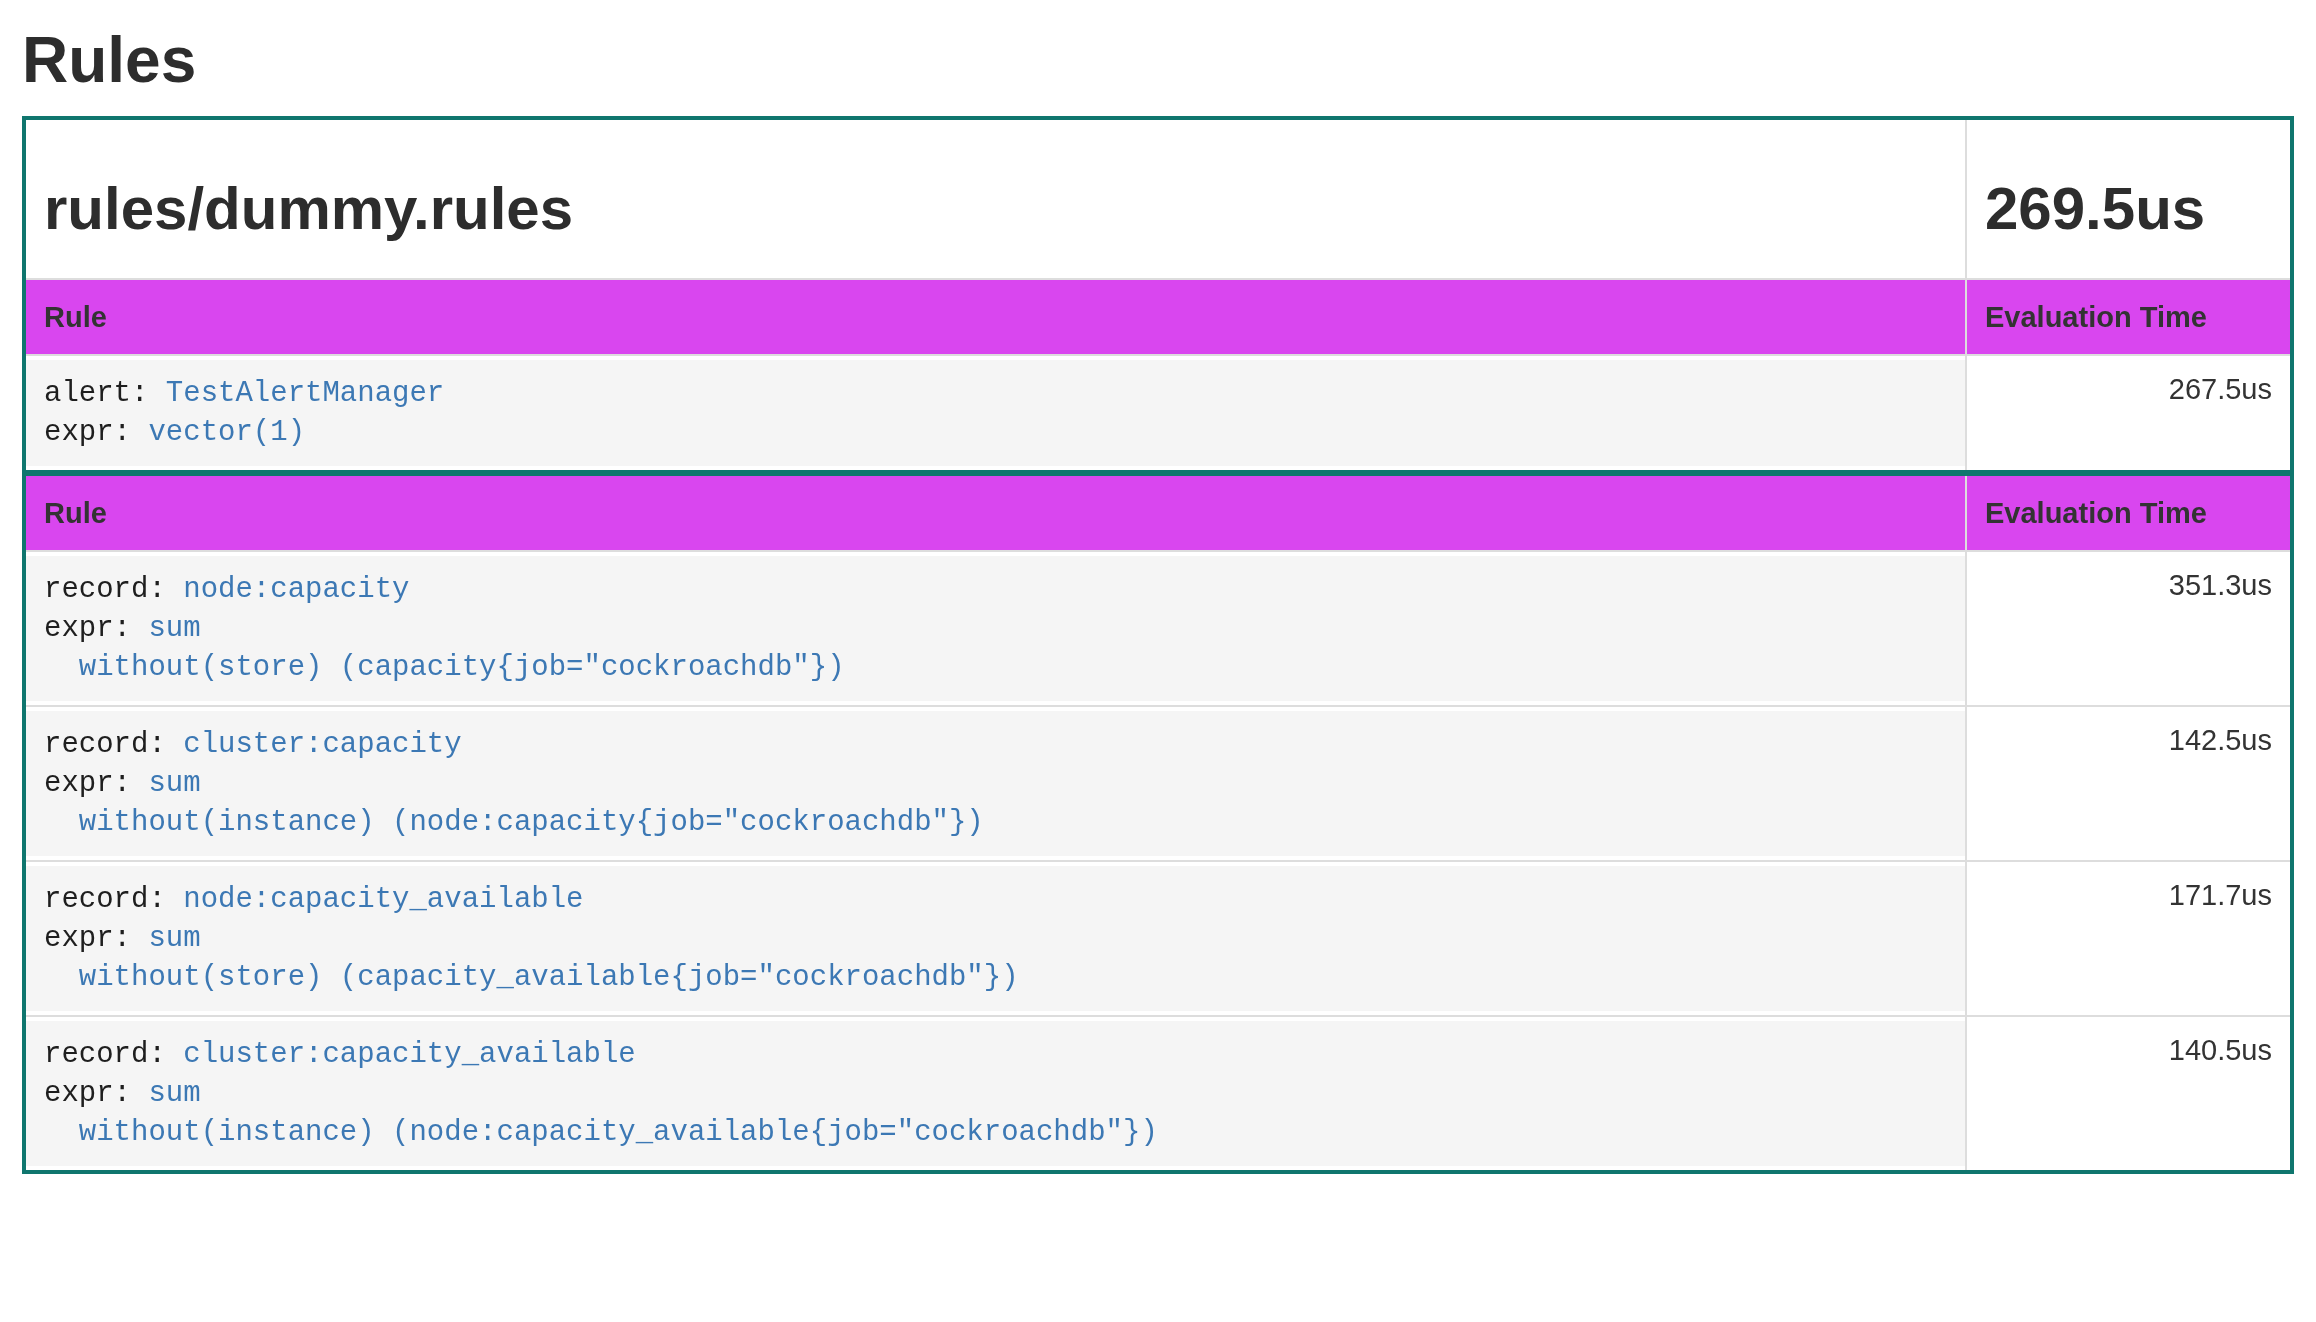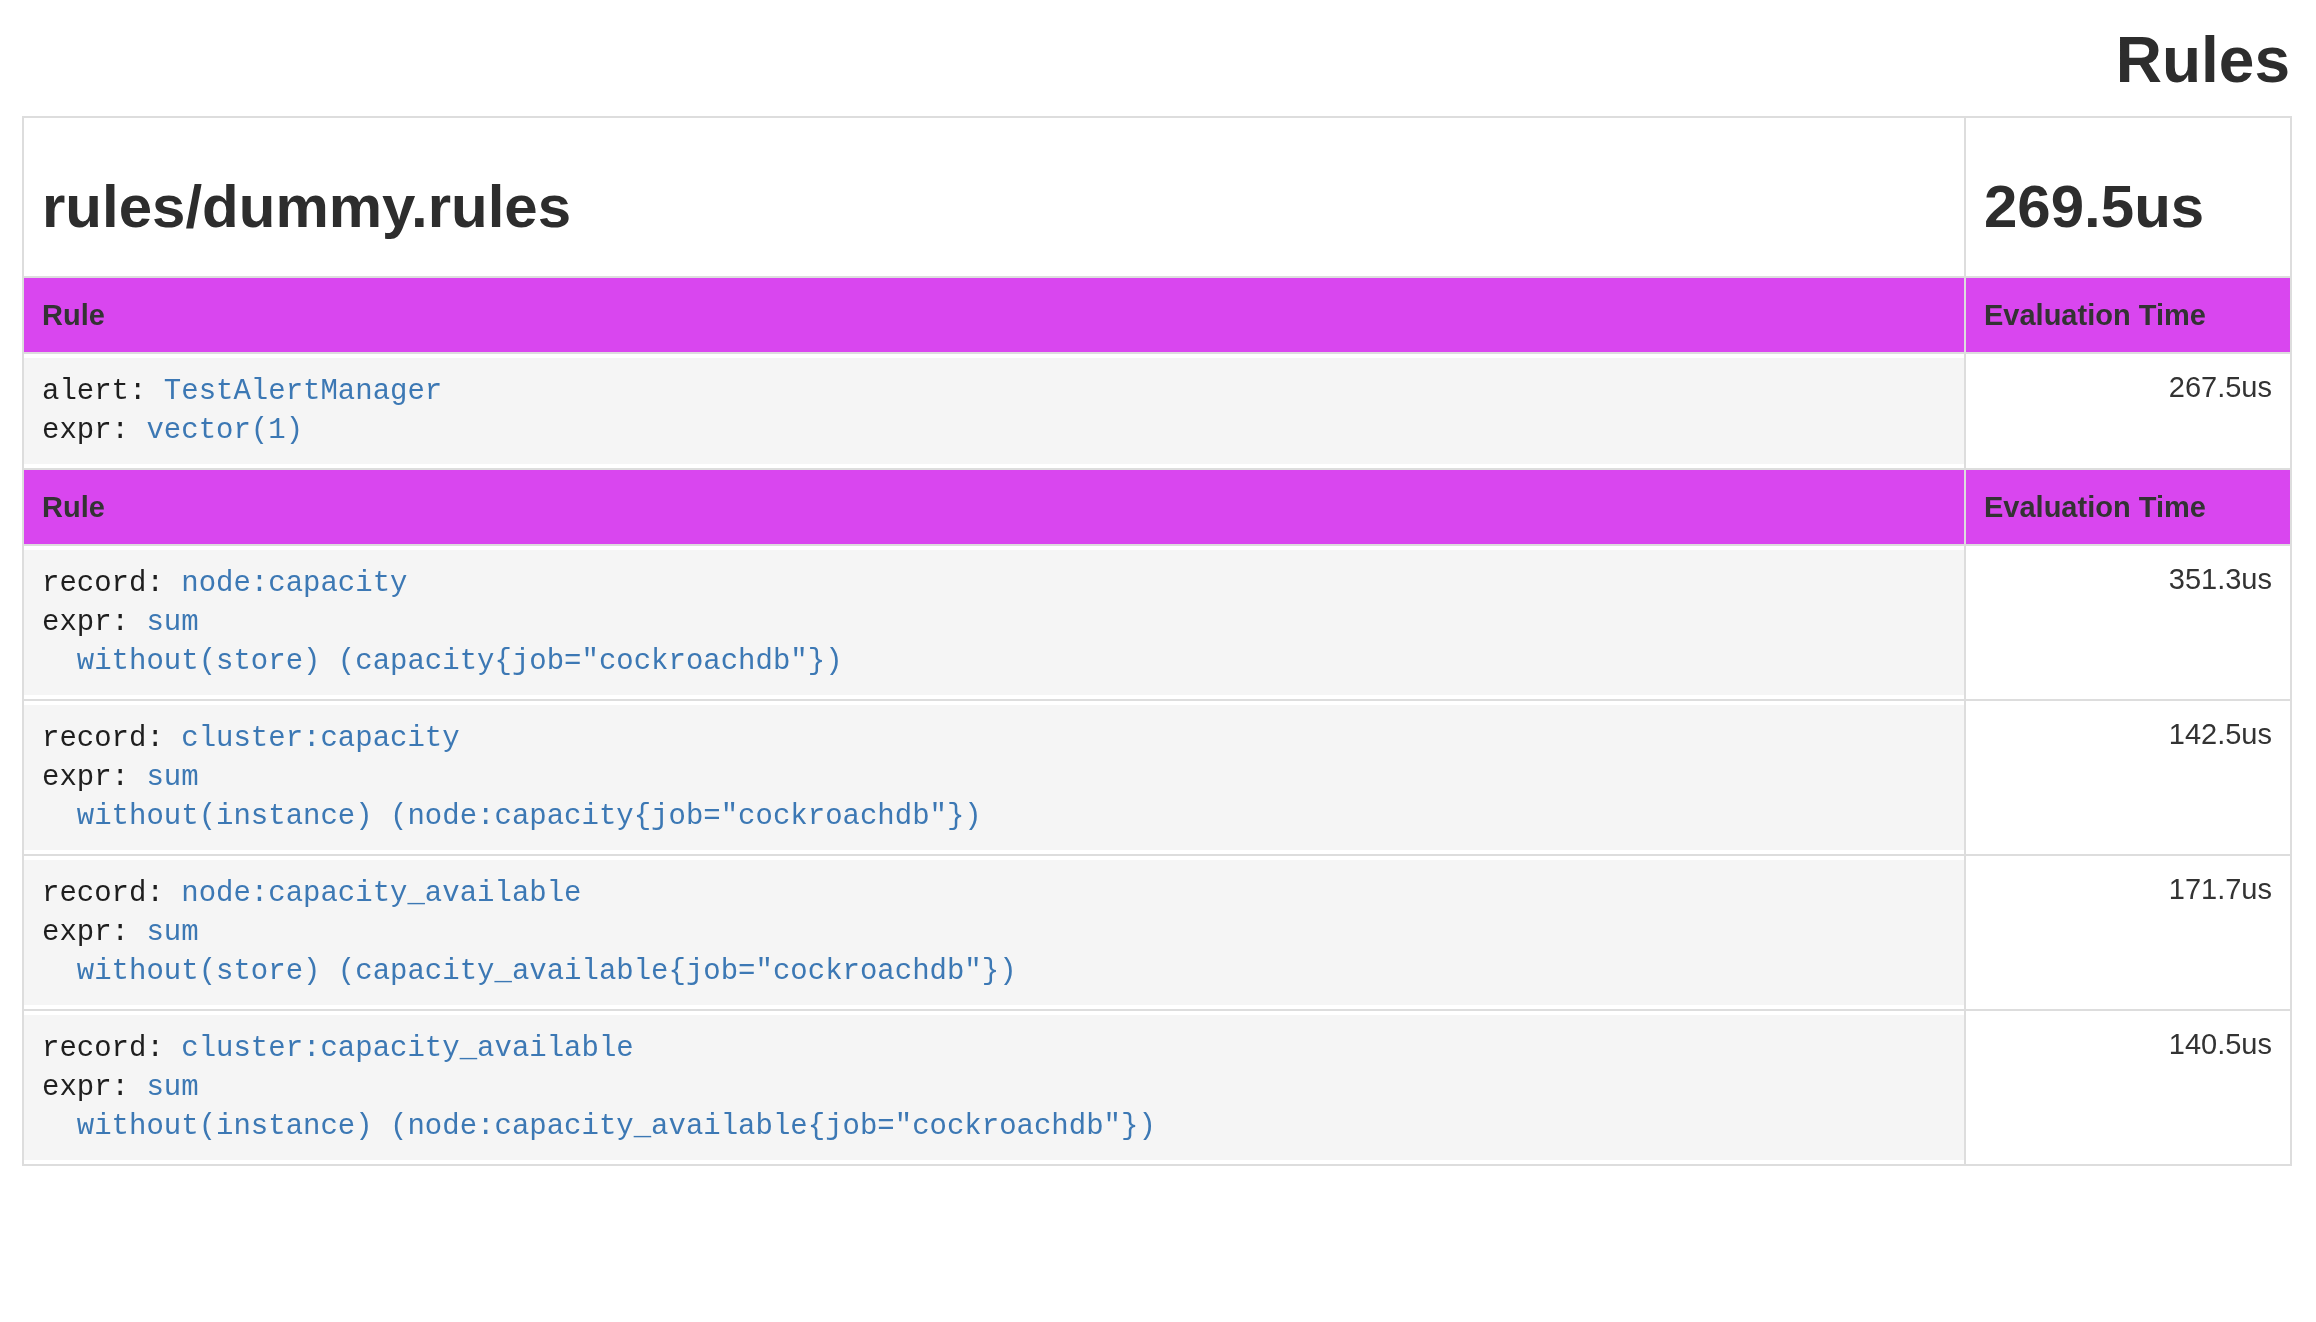--- a/index.html
+++ b/index.html
@@ -22,7 +22,6 @@
     line-height: 72px;
     font-weight: 600;
     color: #2d2d2d;
-    text-align: right;
   }
   table.rules-table {
     border-collapse: collapse;

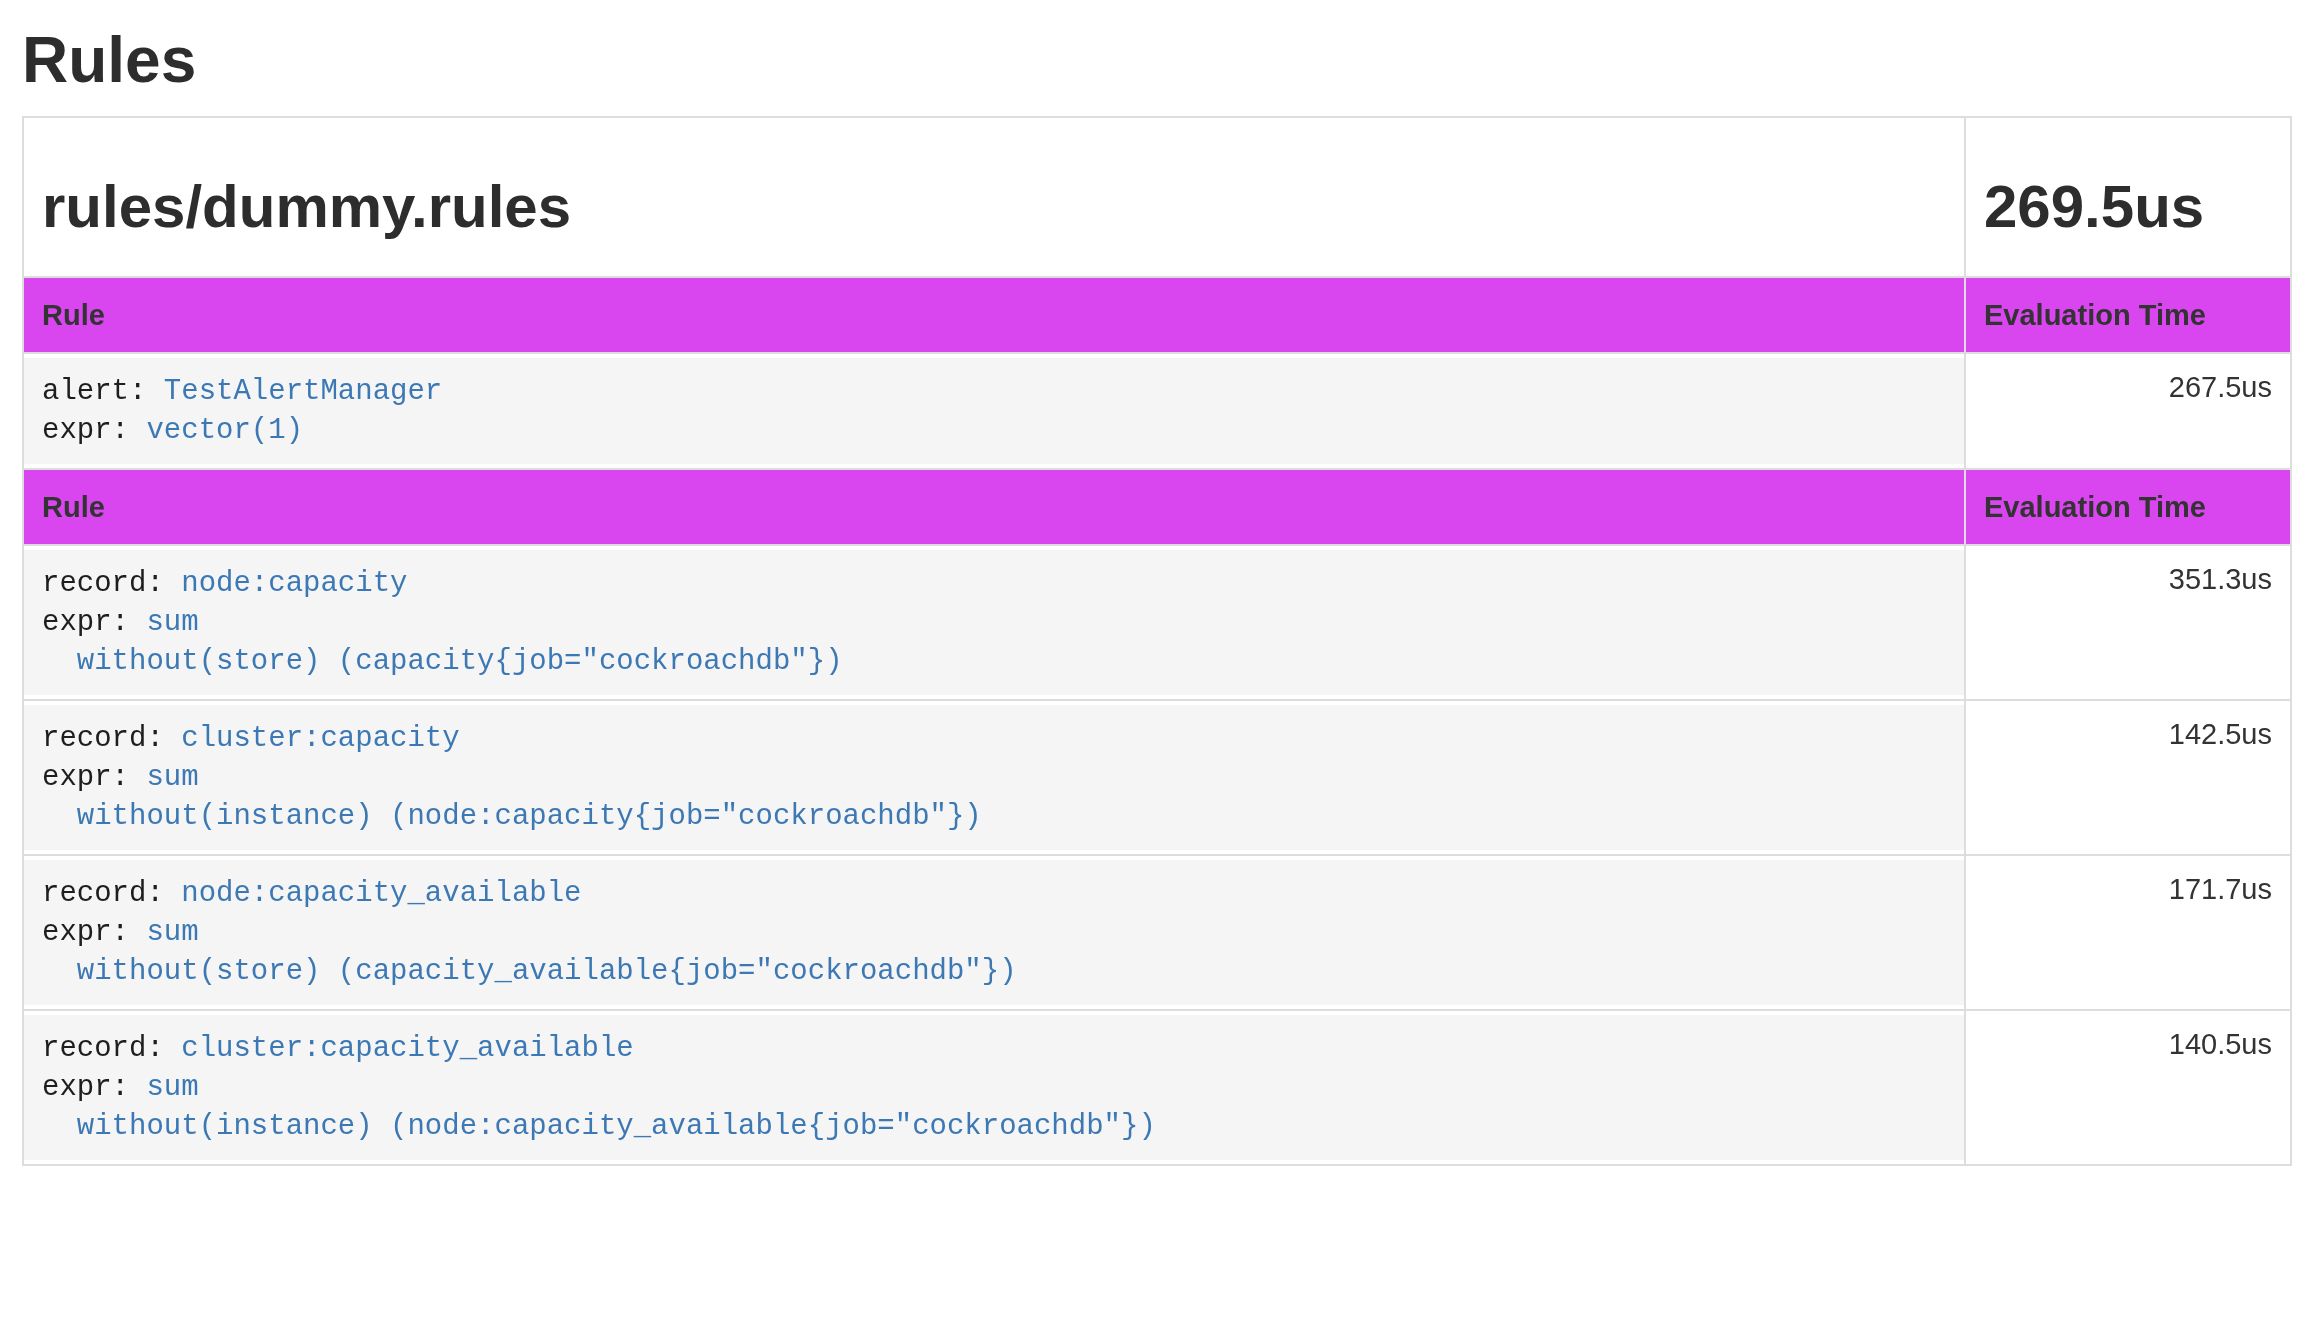--- a/index.html
+++ b/index.html
@@ -28,7 +28,7 @@
     table-layout: fixed;
     width: 2268px;
     margin: 0;
-    border: 2px solid #0f766e;
+    border: 4px solid #0f766e;
     background: #ffffff;
   }
   table.rules-table + table.rules-table {

